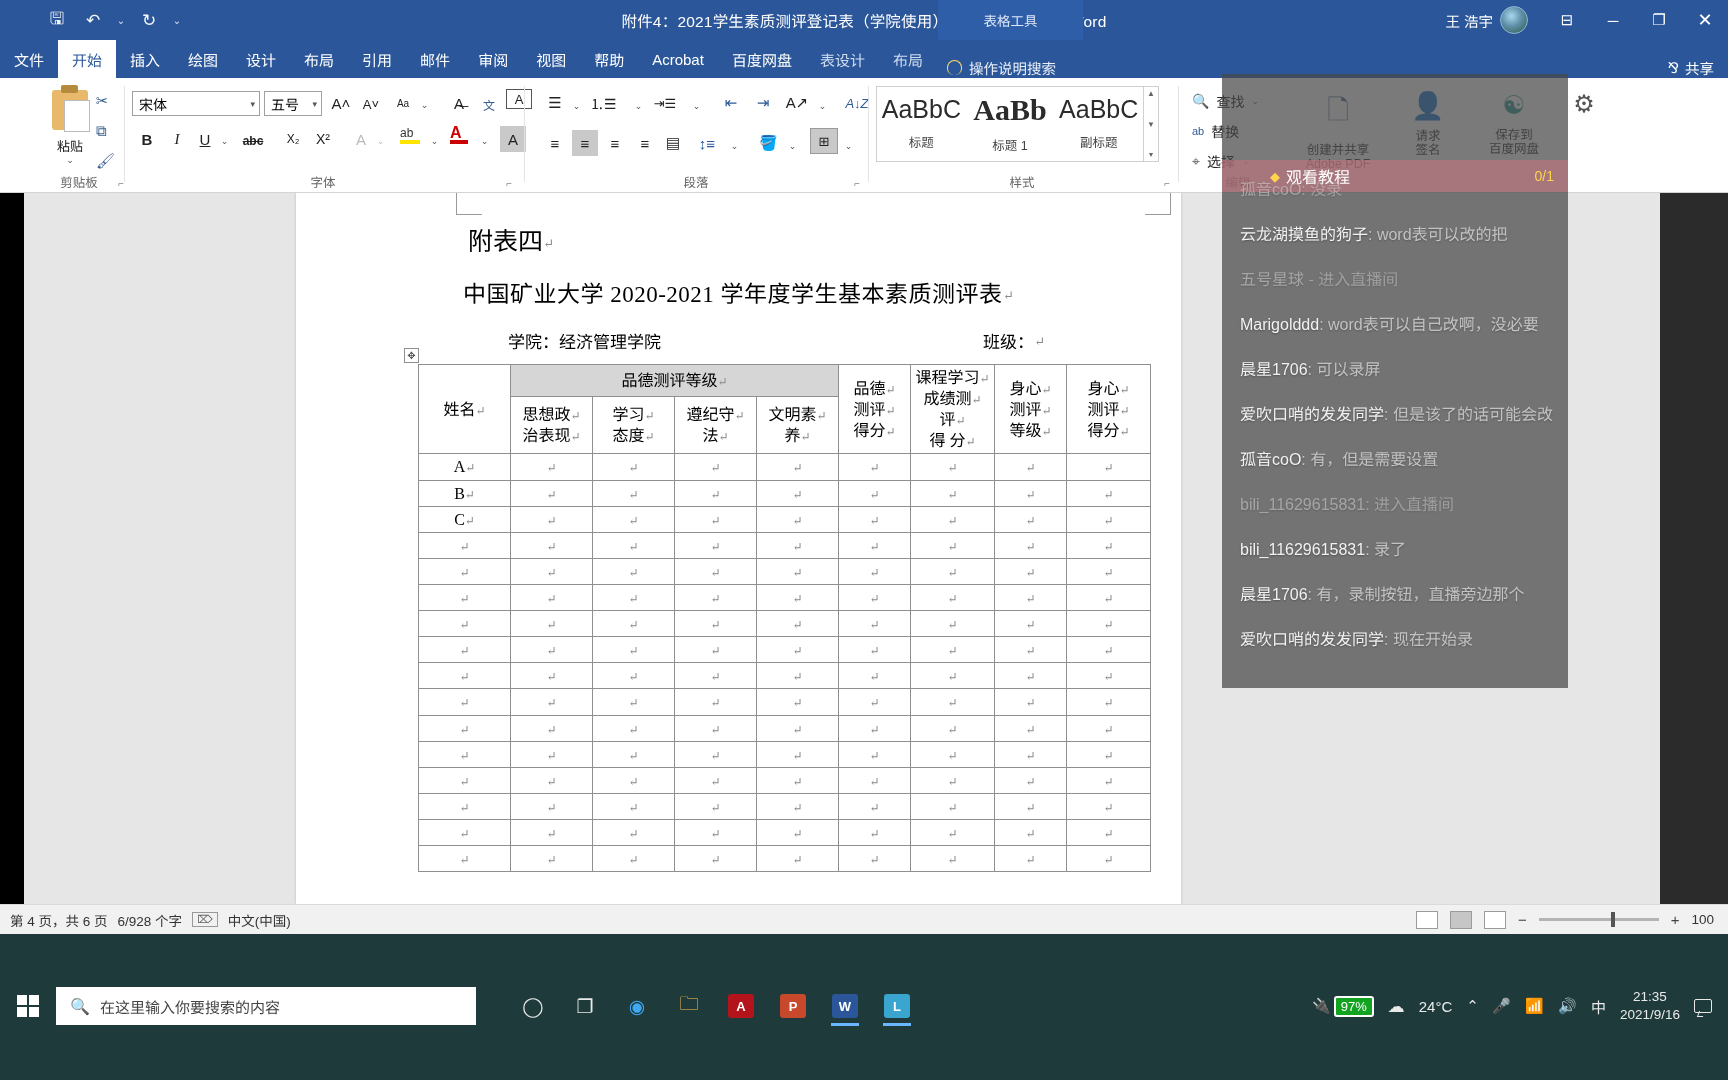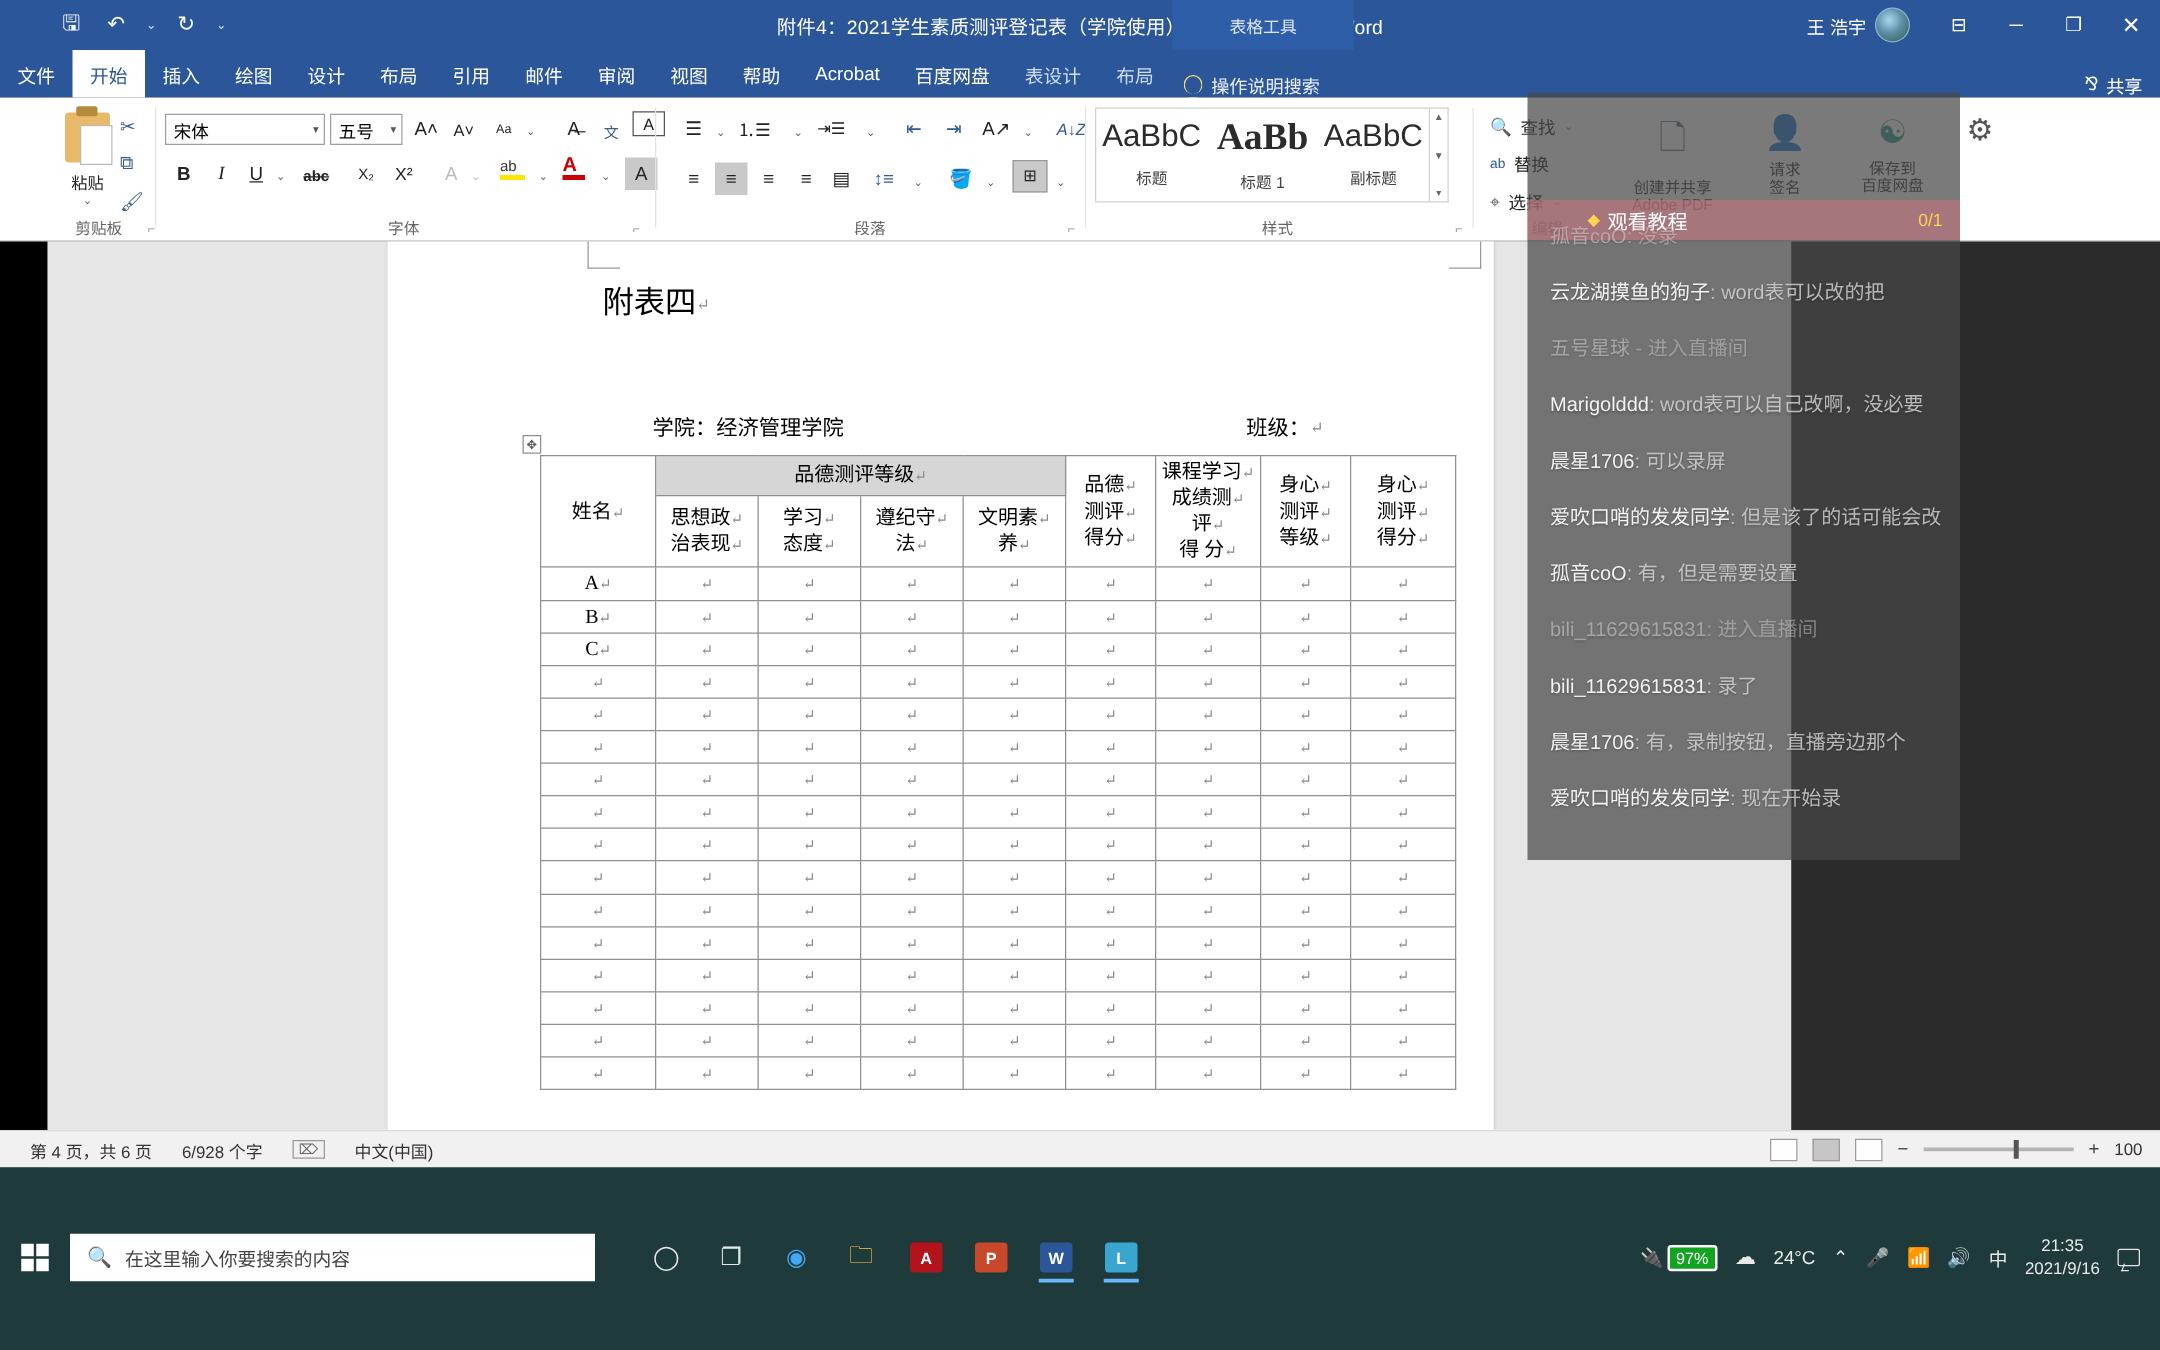--- a/index.html
+++ b/index.html
@@ -133,7 +133,7 @@
 
   
   .docarea {
-    position: absolute; left: 38px; top: 193px; width: 1395px; height: 711px;
+    position: absolute; left: 24px; top: 193px; width: 1636px; height: 711px;
     background: #e6e6e6; overflow: hidden;
   }
   .page {

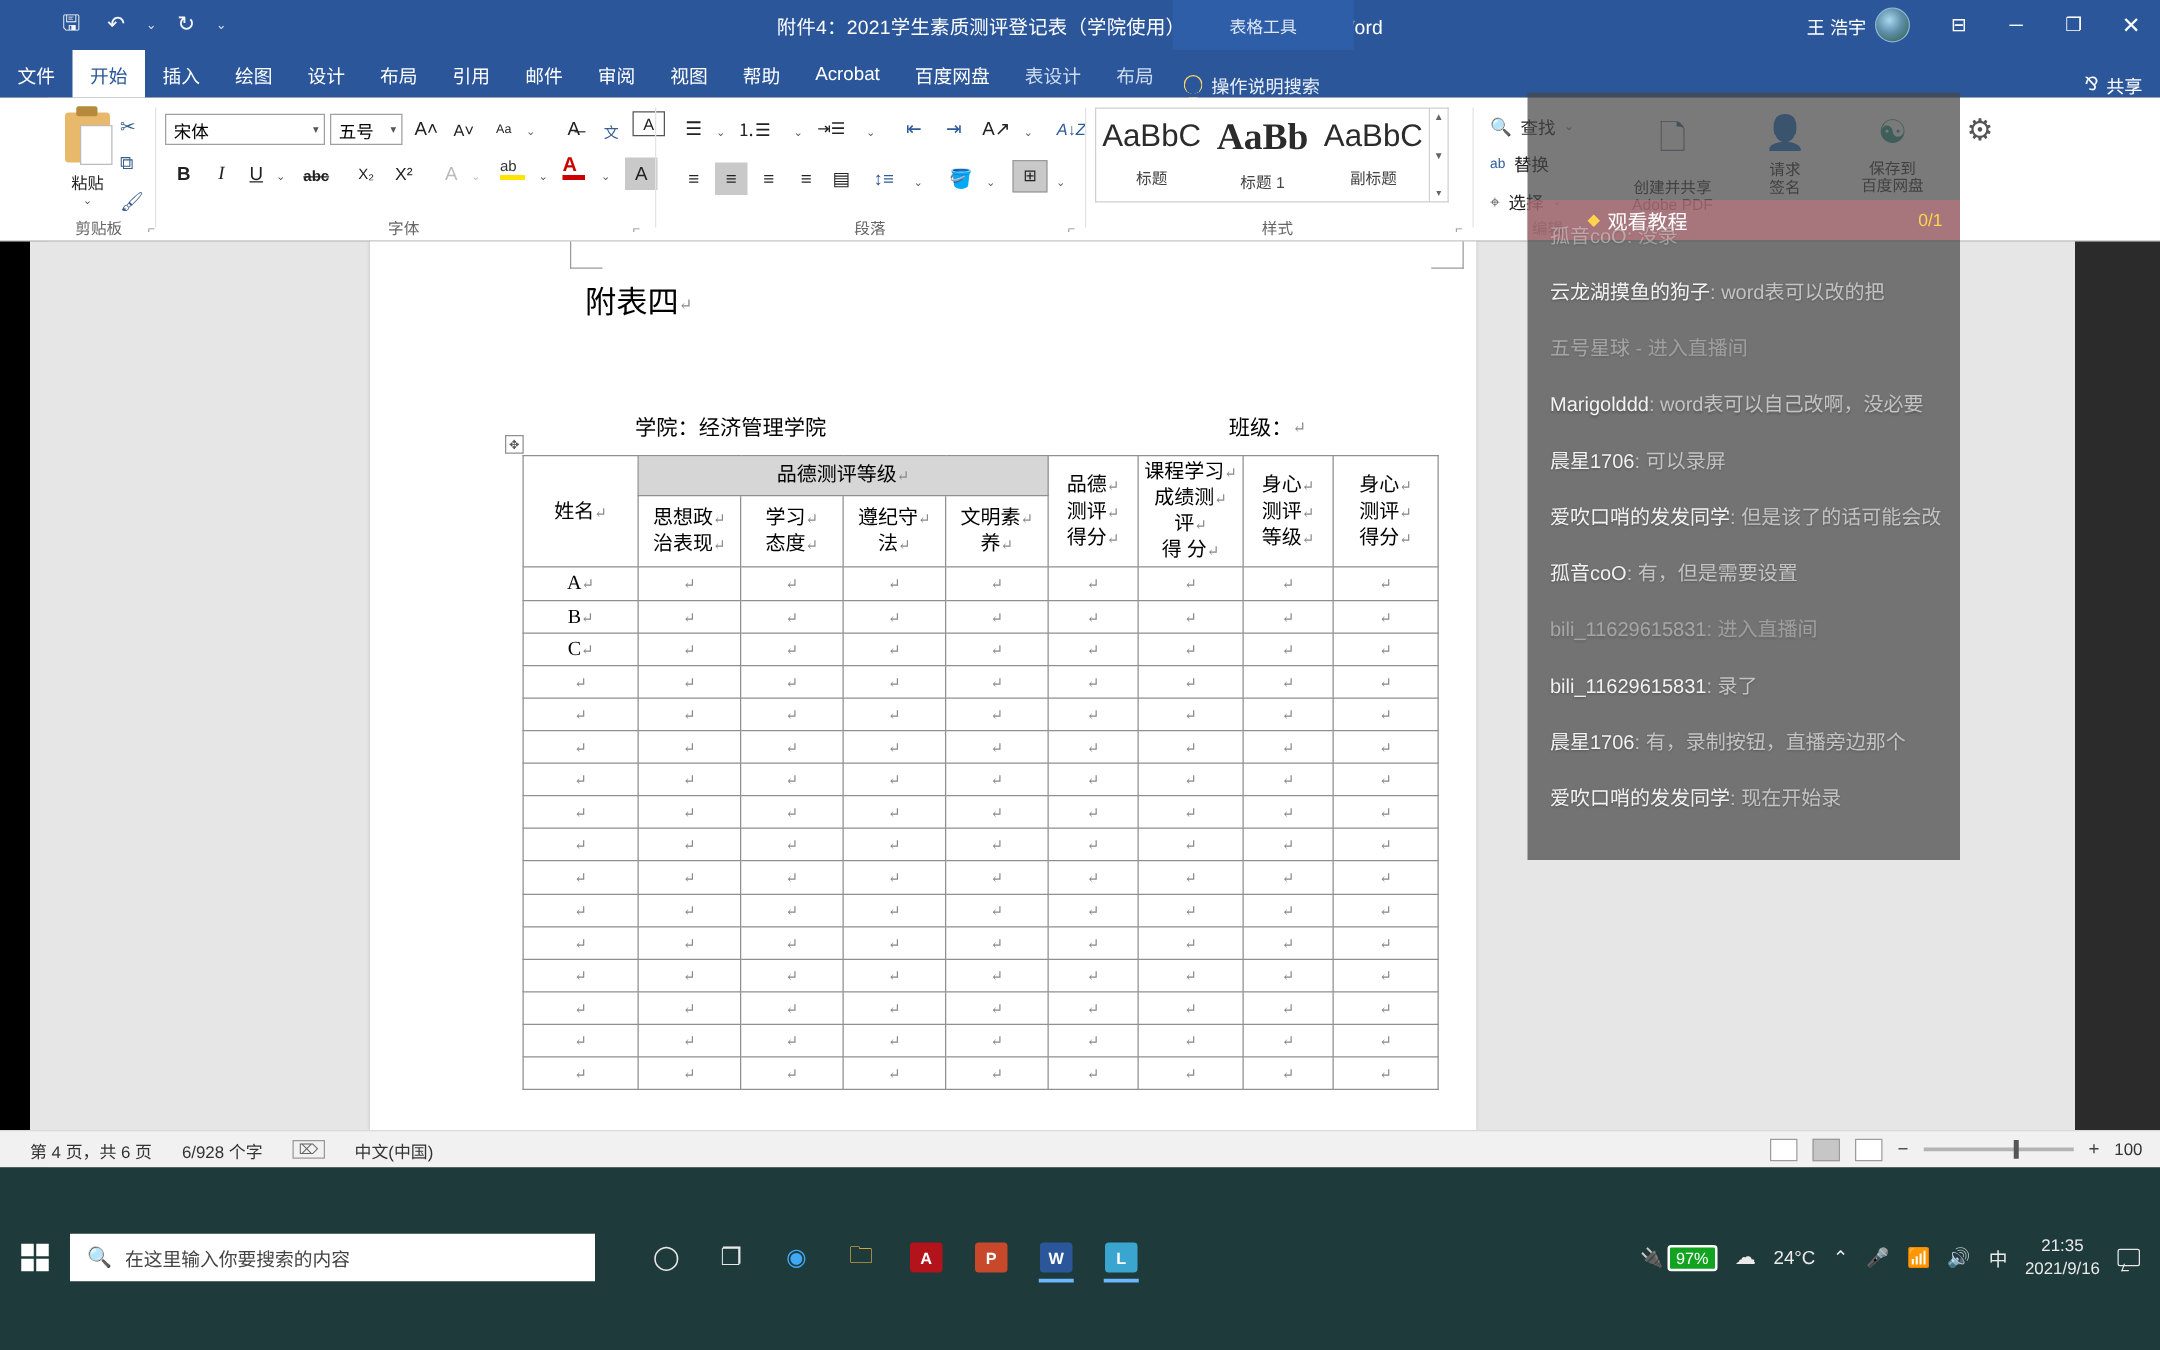--- a/index.html
+++ b/index.html
@@ -451,6 +451,9 @@
         <div class="h-fubiao">
           <span>附表四</span><span class="pilcrow">↵</span>
         </div>
+        <div class="doc-title">
+          <span>中国矿业大学 2020-2021 学年度学生基本素质测评表</span><span class="pilcrow">↵</span>
+        </div>
         <div class="meta-left">
           <span>学院：</span><span>经济管理学院</span>
         </div>

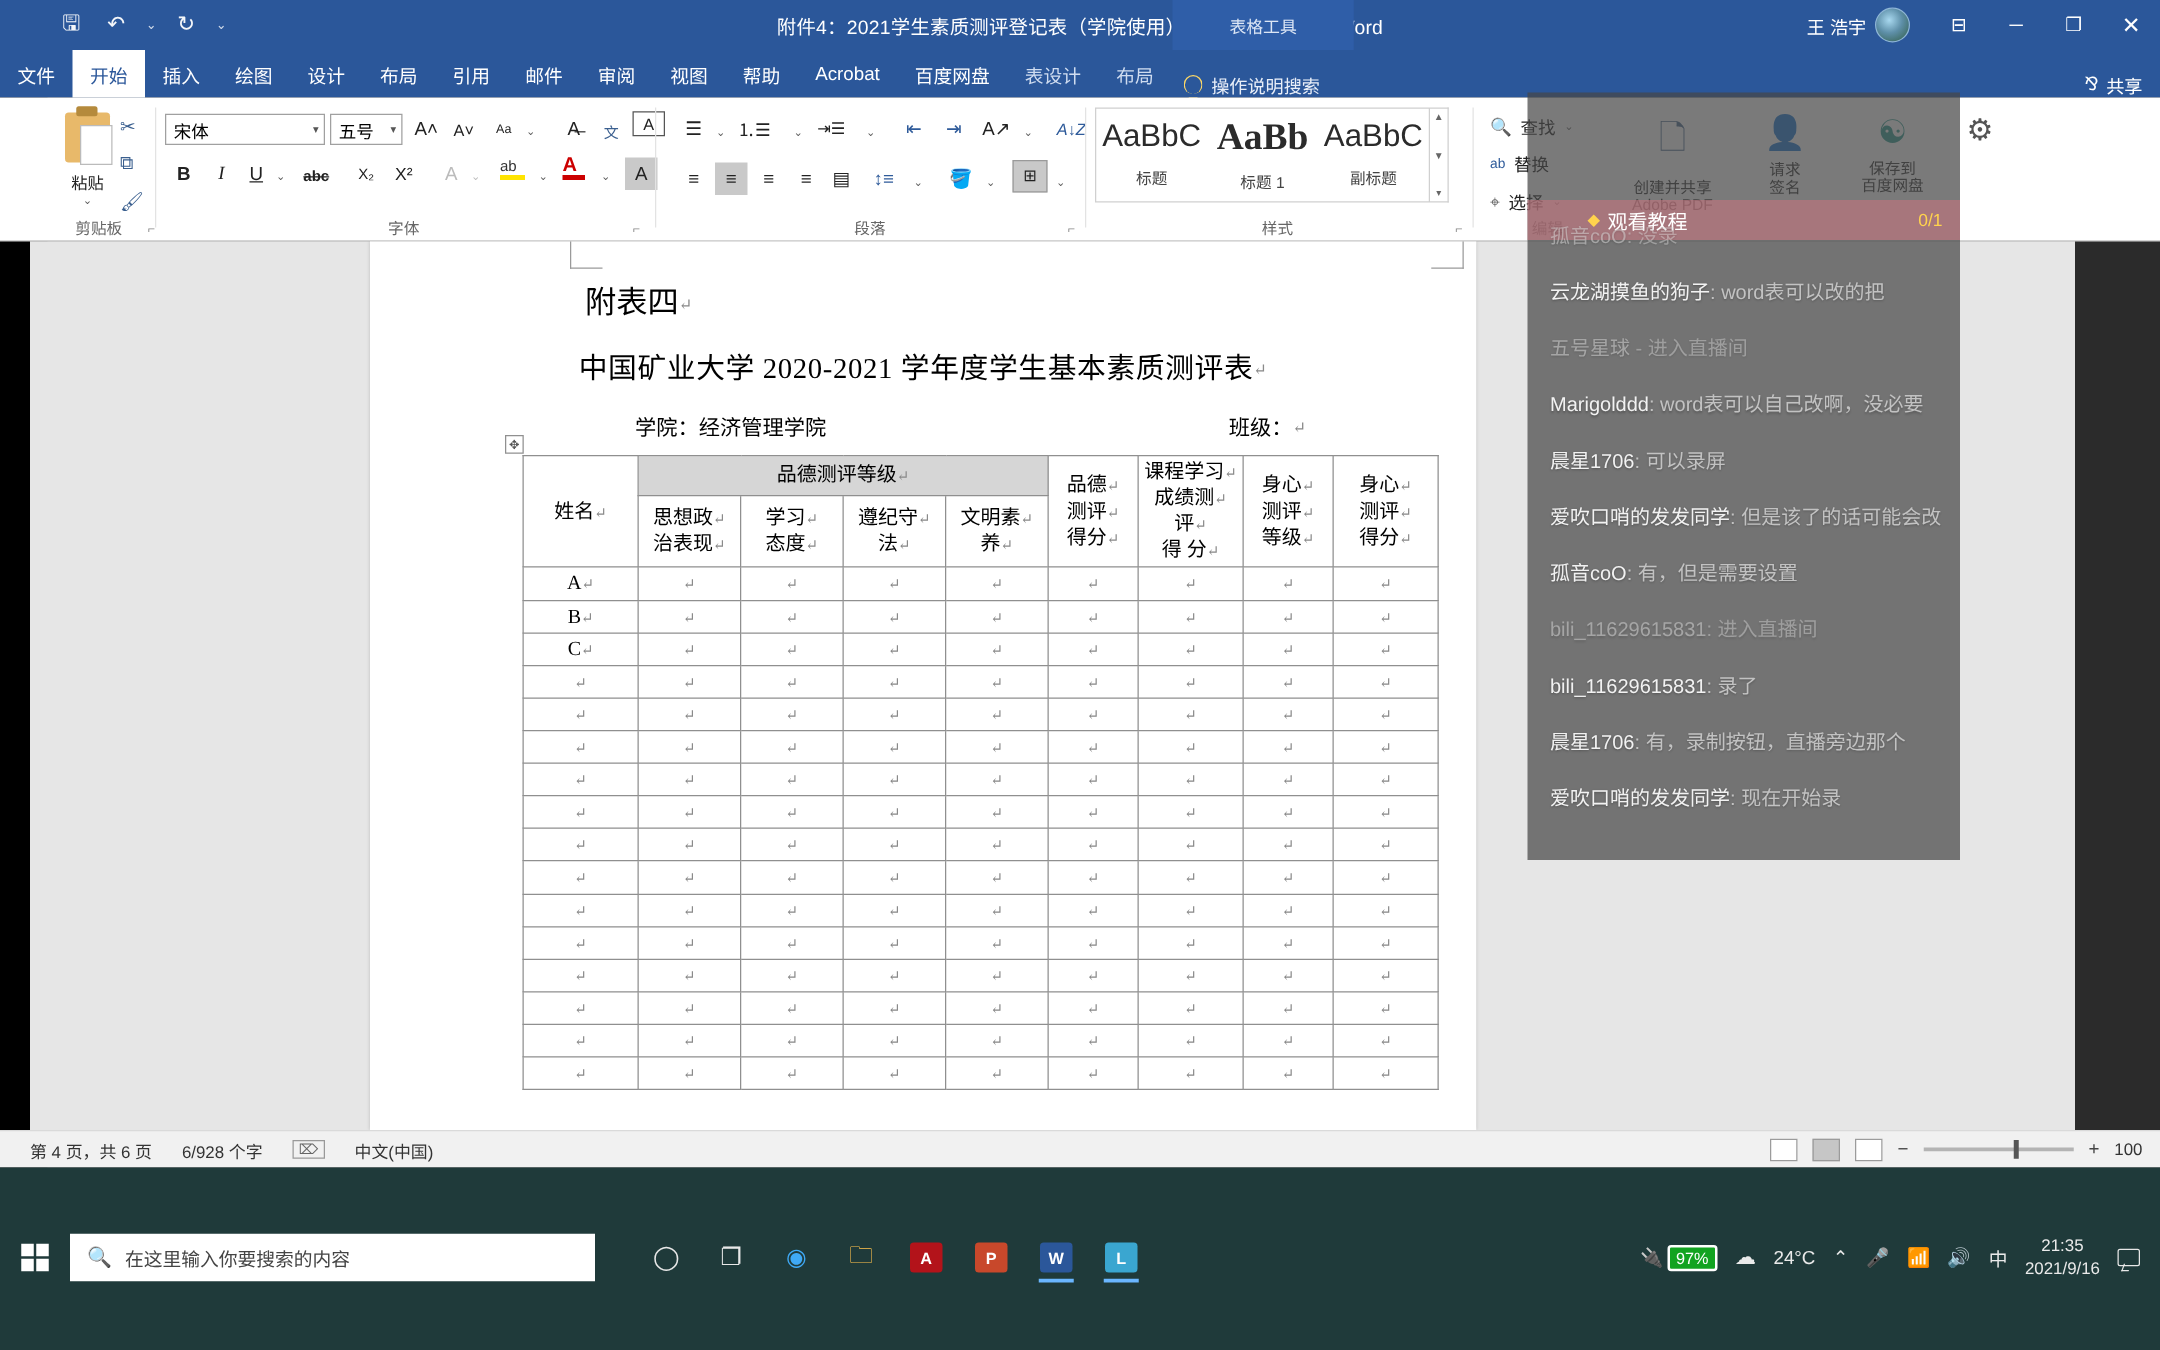--- a/index.html
+++ b/index.html
@@ -198,7 +198,7 @@
     background: #f1f1f1; border-top: 1px solid #dadada;
     display: flex; align-items: center; font-size: 13.5px; color: #333;
   }
-  .sb-item { margin-left: 24px; white-space: nowrap; }
+  .sb-item { margin-left: 10px; white-space: nowrap; }
   .sb-right { margin-left: auto; display: flex; align-items: center; gap: 12px; padding-right: 14px; }
   .viewbtn { width: 22px; height: 18px; border: 1px solid #9b9b9b; background: #fff; }
   .viewbtn.active { background: #c6c6c6; }

